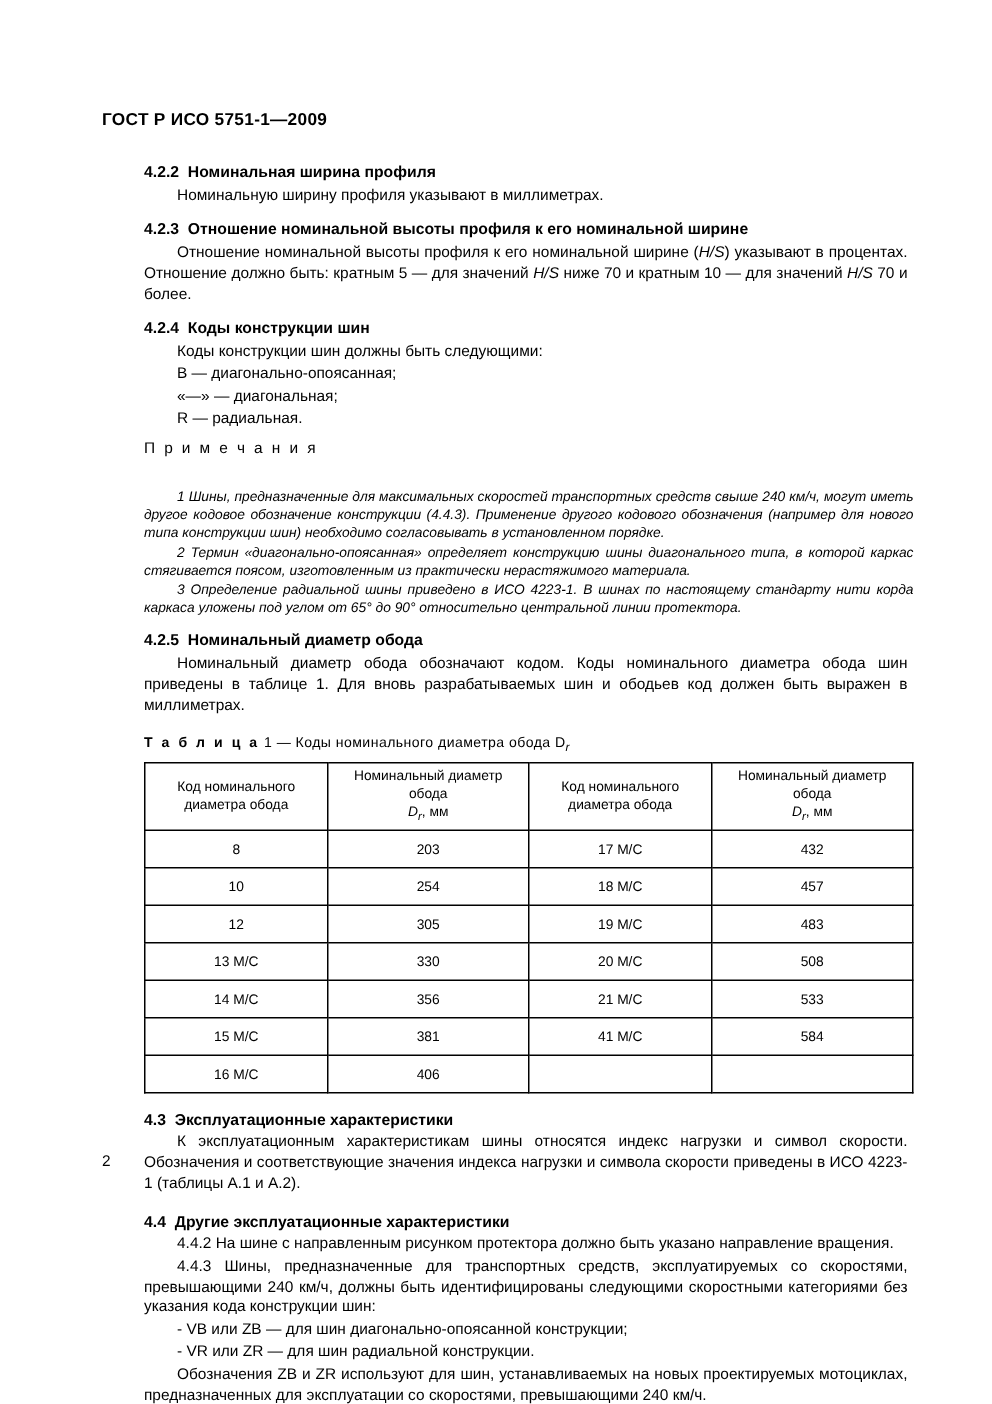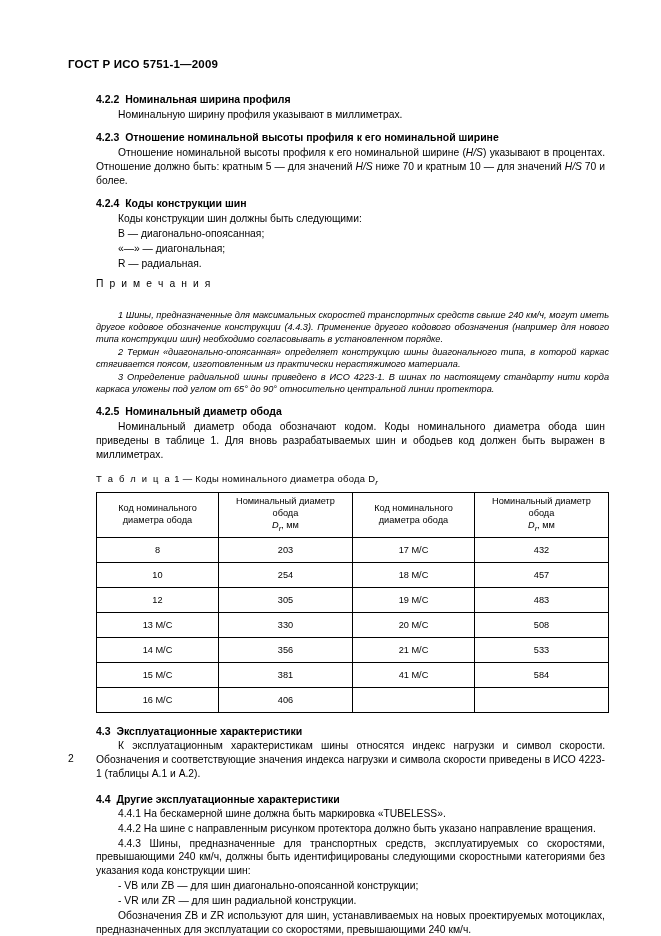--- a/index.html
+++ b/index.html
@@ -17,7 +17,7 @@
   }
   .page {
     position: absolute;
-    left: 0; top: 0;
+    left: 0; top: 16px;
     width: 661px;
     height: 816px;
     box-sizing: border-box;

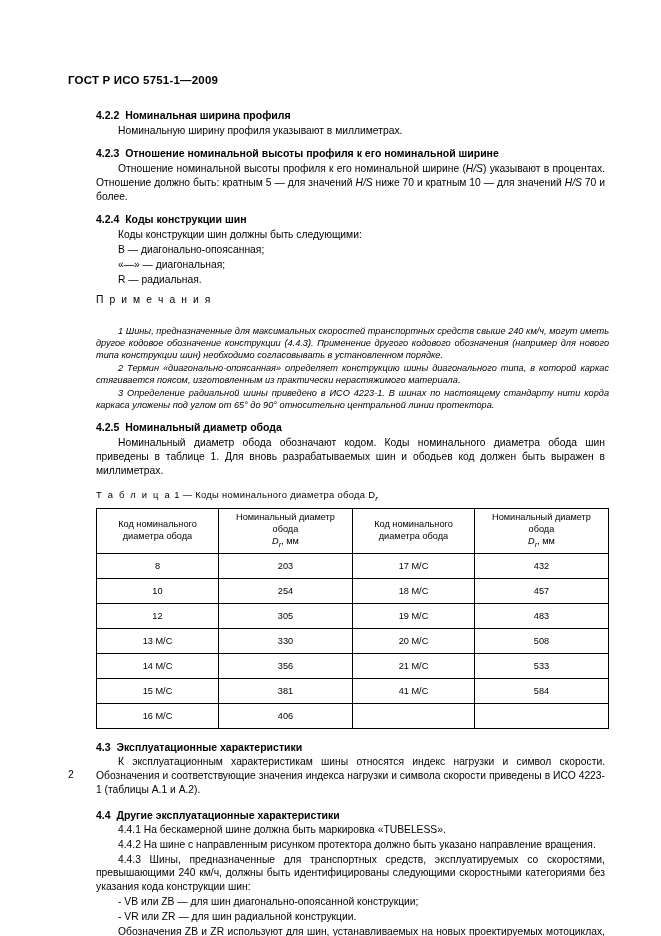--- a/index.html
+++ b/index.html
@@ -67,7 +67,7 @@
     margin: 12px 0 5px 0;
     letter-spacing: 0.3px;
   }
-  .table-caption .sp { letter-spacing: 1.7px; }
+  .table-caption .sp { letter-spacing: 1.7px; font-weight: bold; }
   table.rim {
     border-collapse: collapse;
     width: 100%;

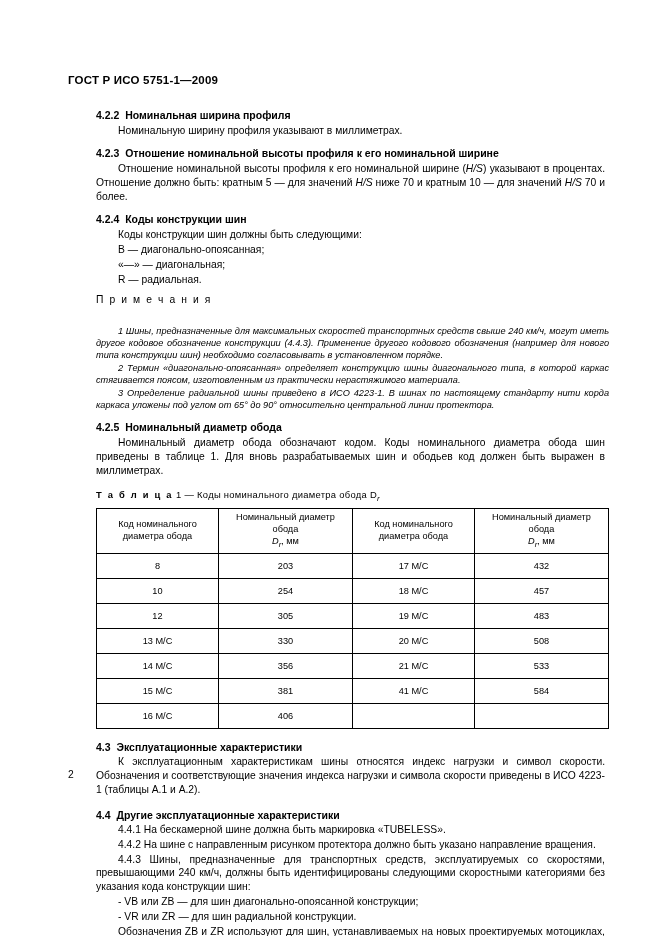--- a/index.html
+++ b/index.html
@@ -220,7 +220,6 @@
     <div class="sec-h">
       <span>4.4</span>&nbsp;&nbsp;<span>Другие эксплуатационные характеристики</span>
     </div>
-    <p class="body ind">4.4.1  На бескамерной шине должна быть маркировка «TUBELESS».</p>
     <p class="body ind">4.4.2  На шине с направленным рисунком протектора должно быть указано направление вращения.</p>
     <p class="body ind">4.4.3  Шины, предназначенные для транспортных средств, эксплуатируемых со скоростями, превышающими 240 км/ч, должны быть идентифицированы следующими скоростными категориями без указания кода конструкции шин:</p>
     <p class="dash-item">- VB или ZB — для шин диагонально-опоясанной конструкции;</p>

